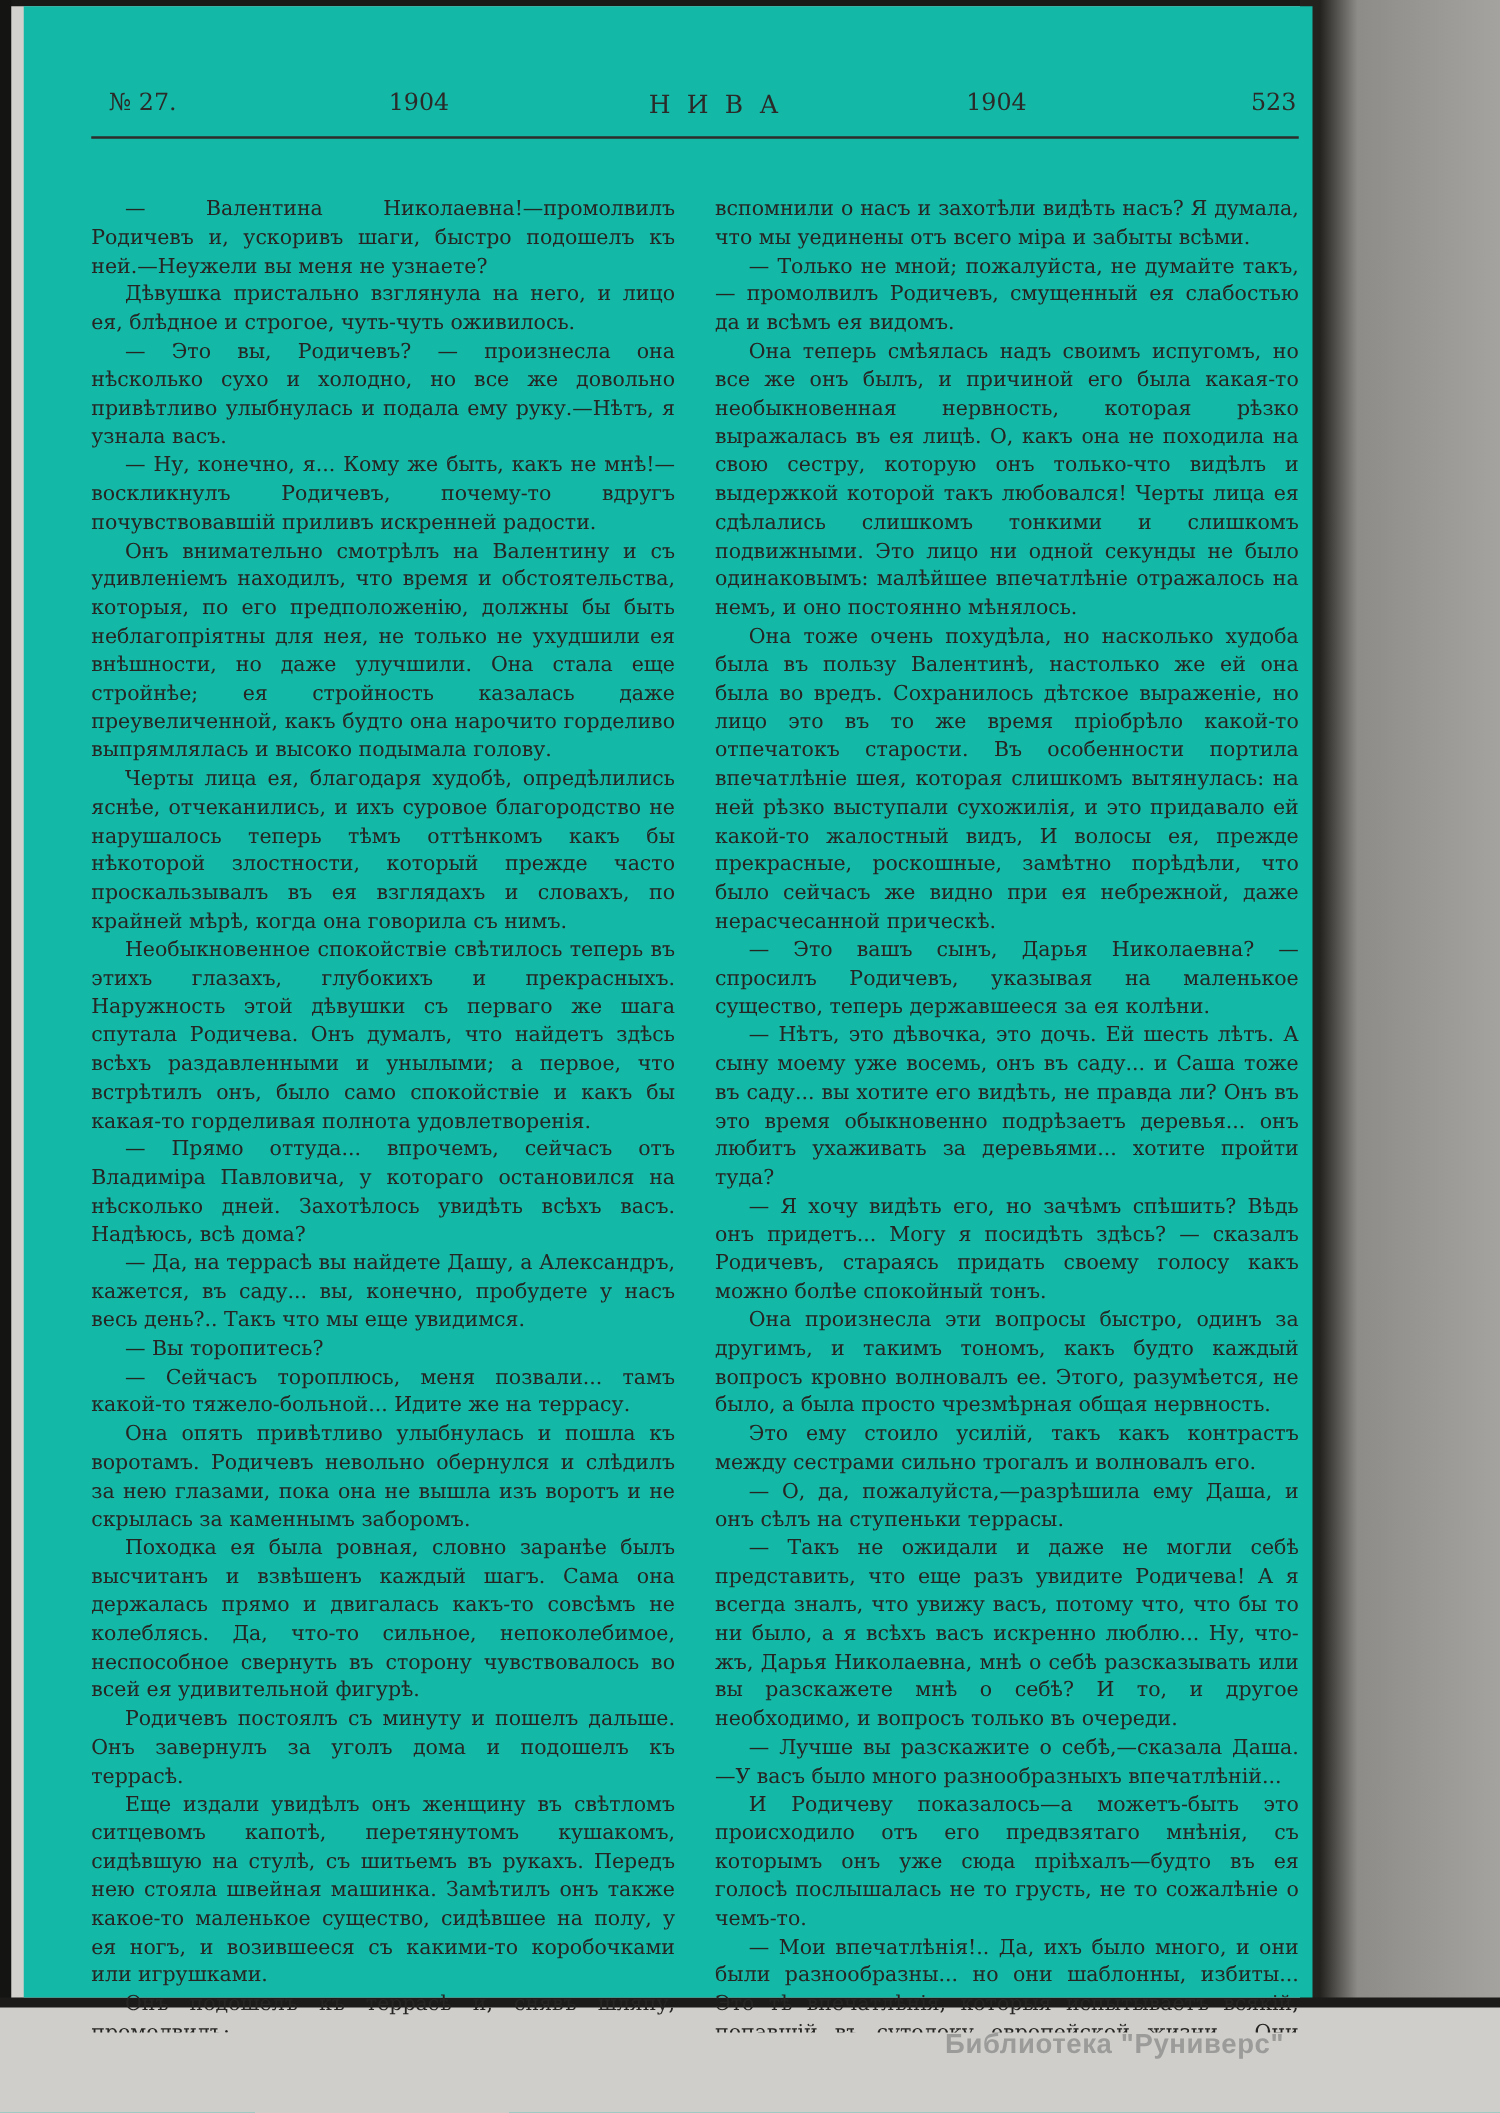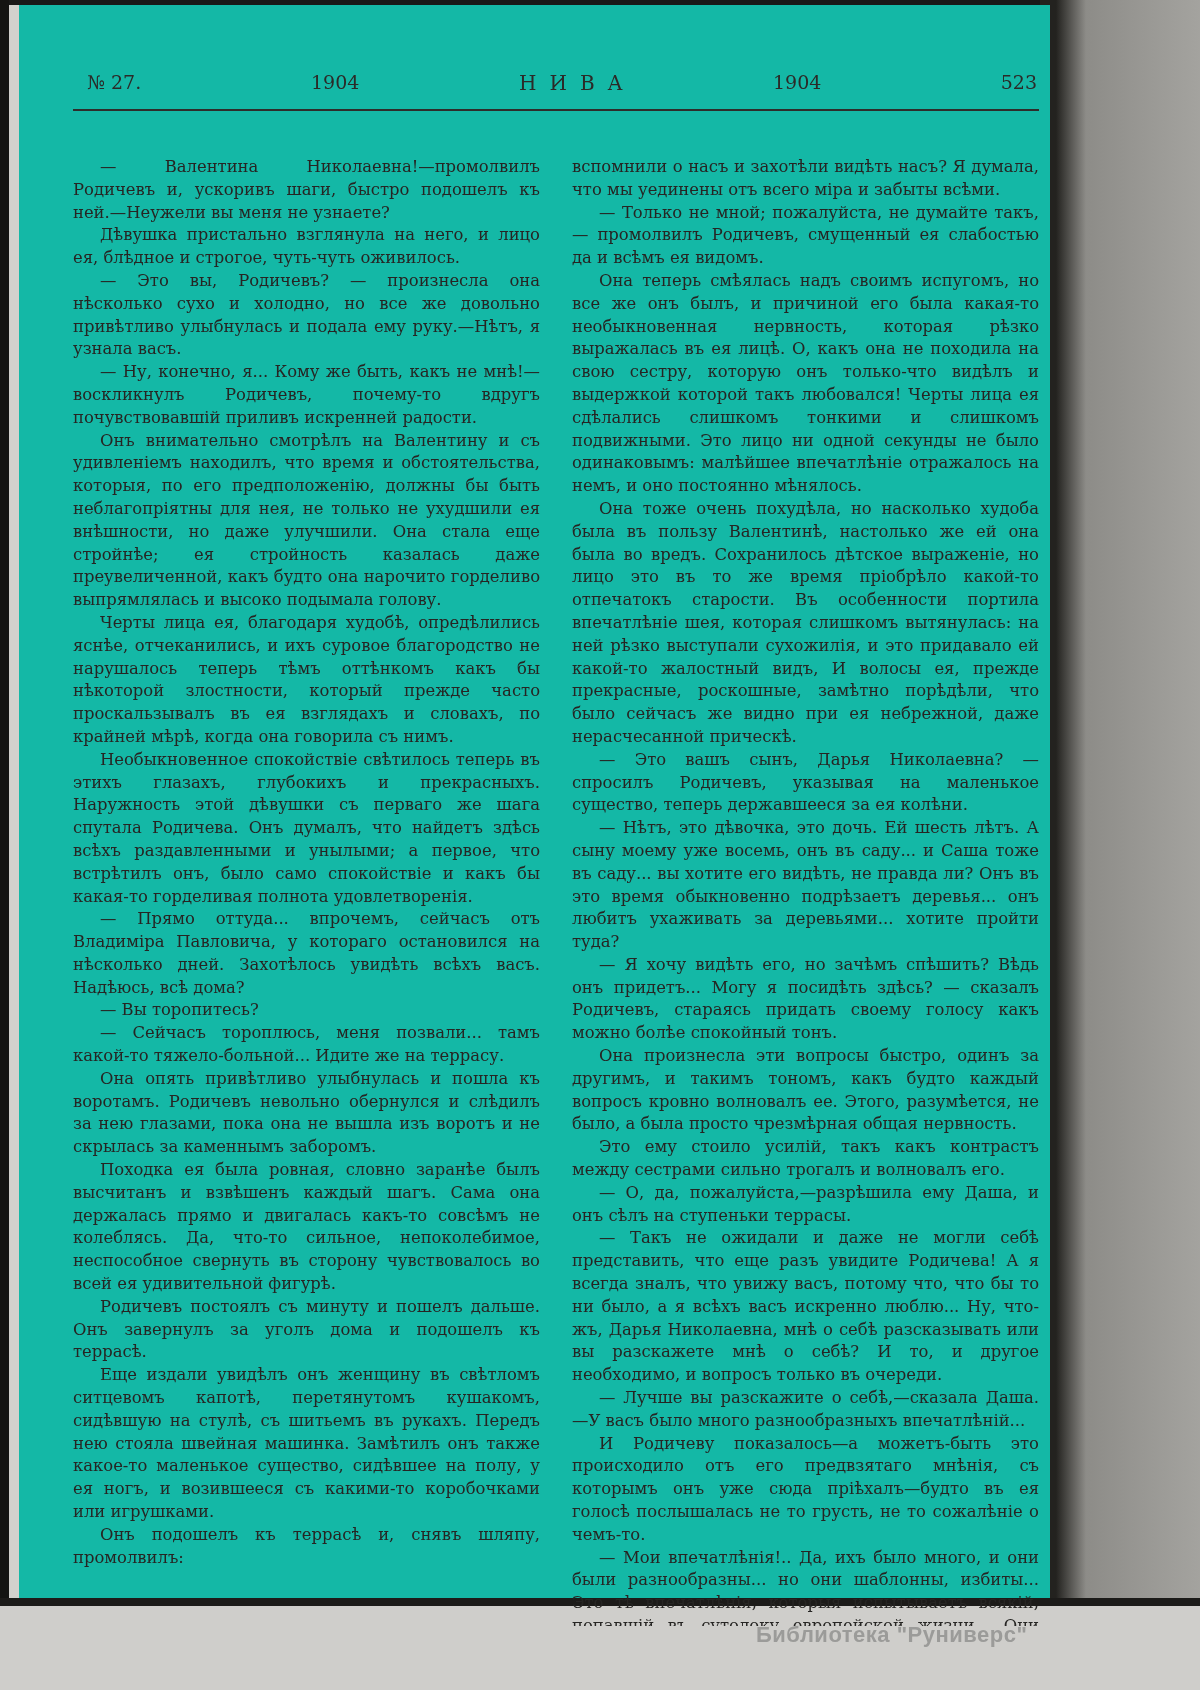--- a/index.html
+++ b/index.html
@@ -74,6 +74,7 @@
         <p>Черты лица ея, благодаря худобѣ, опредѣлились яснѣе, отчеканились, и ихъ суровое благородство не нарушалось теперь тѣмъ оттѣнкомъ какъ бы нѣкоторой злостности, который прежде часто проскальзывалъ въ ея взглядахъ и словахъ, по крайней мѣрѣ, когда она говорила съ нимъ.</p>
         <p>Необыкновенное спокойствіе свѣтилось теперь въ этихъ глазахъ, глубокихъ и прекрасныхъ. Наружность этой дѣвушки съ перваго же шага спутала Родичева. Онъ думалъ, что найдетъ здѣсь всѣхъ раздавленными и унылыми; а первое, что встрѣтилъ онъ, было само спокойствіе и какъ бы какая-то горделивая полнота удовлетворенія.</p>
         <p>— Прямо оттуда... впрочемъ, сейчасъ отъ Владиміра Павловича, у котораго остановился на нѣсколько дней. Захотѣлось увидѣть всѣхъ васъ. Надѣюсь, всѣ дома?</p>
+        <p>— Да, на террасѣ вы найдете Дашу, а Александръ, кажется, въ саду... вы, конечно, пробудете у насъ весь день?.. Такъ что мы еще увидимся.</p>
         <p>— Вы торопитесь?</p>
         <p>— Сейчасъ тороплюсь, меня позвали... тамъ какой-то тяжело-больной... Идите же на террасу.</p>
         <p>Она опять привѣтливо улыбнулась и пошла къ воротамъ. Родичевъ невольно обернулся и слѣдилъ за нею глазами, пока она не вышла изъ воротъ и не скрылась за каменнымъ заборомъ.</p>

